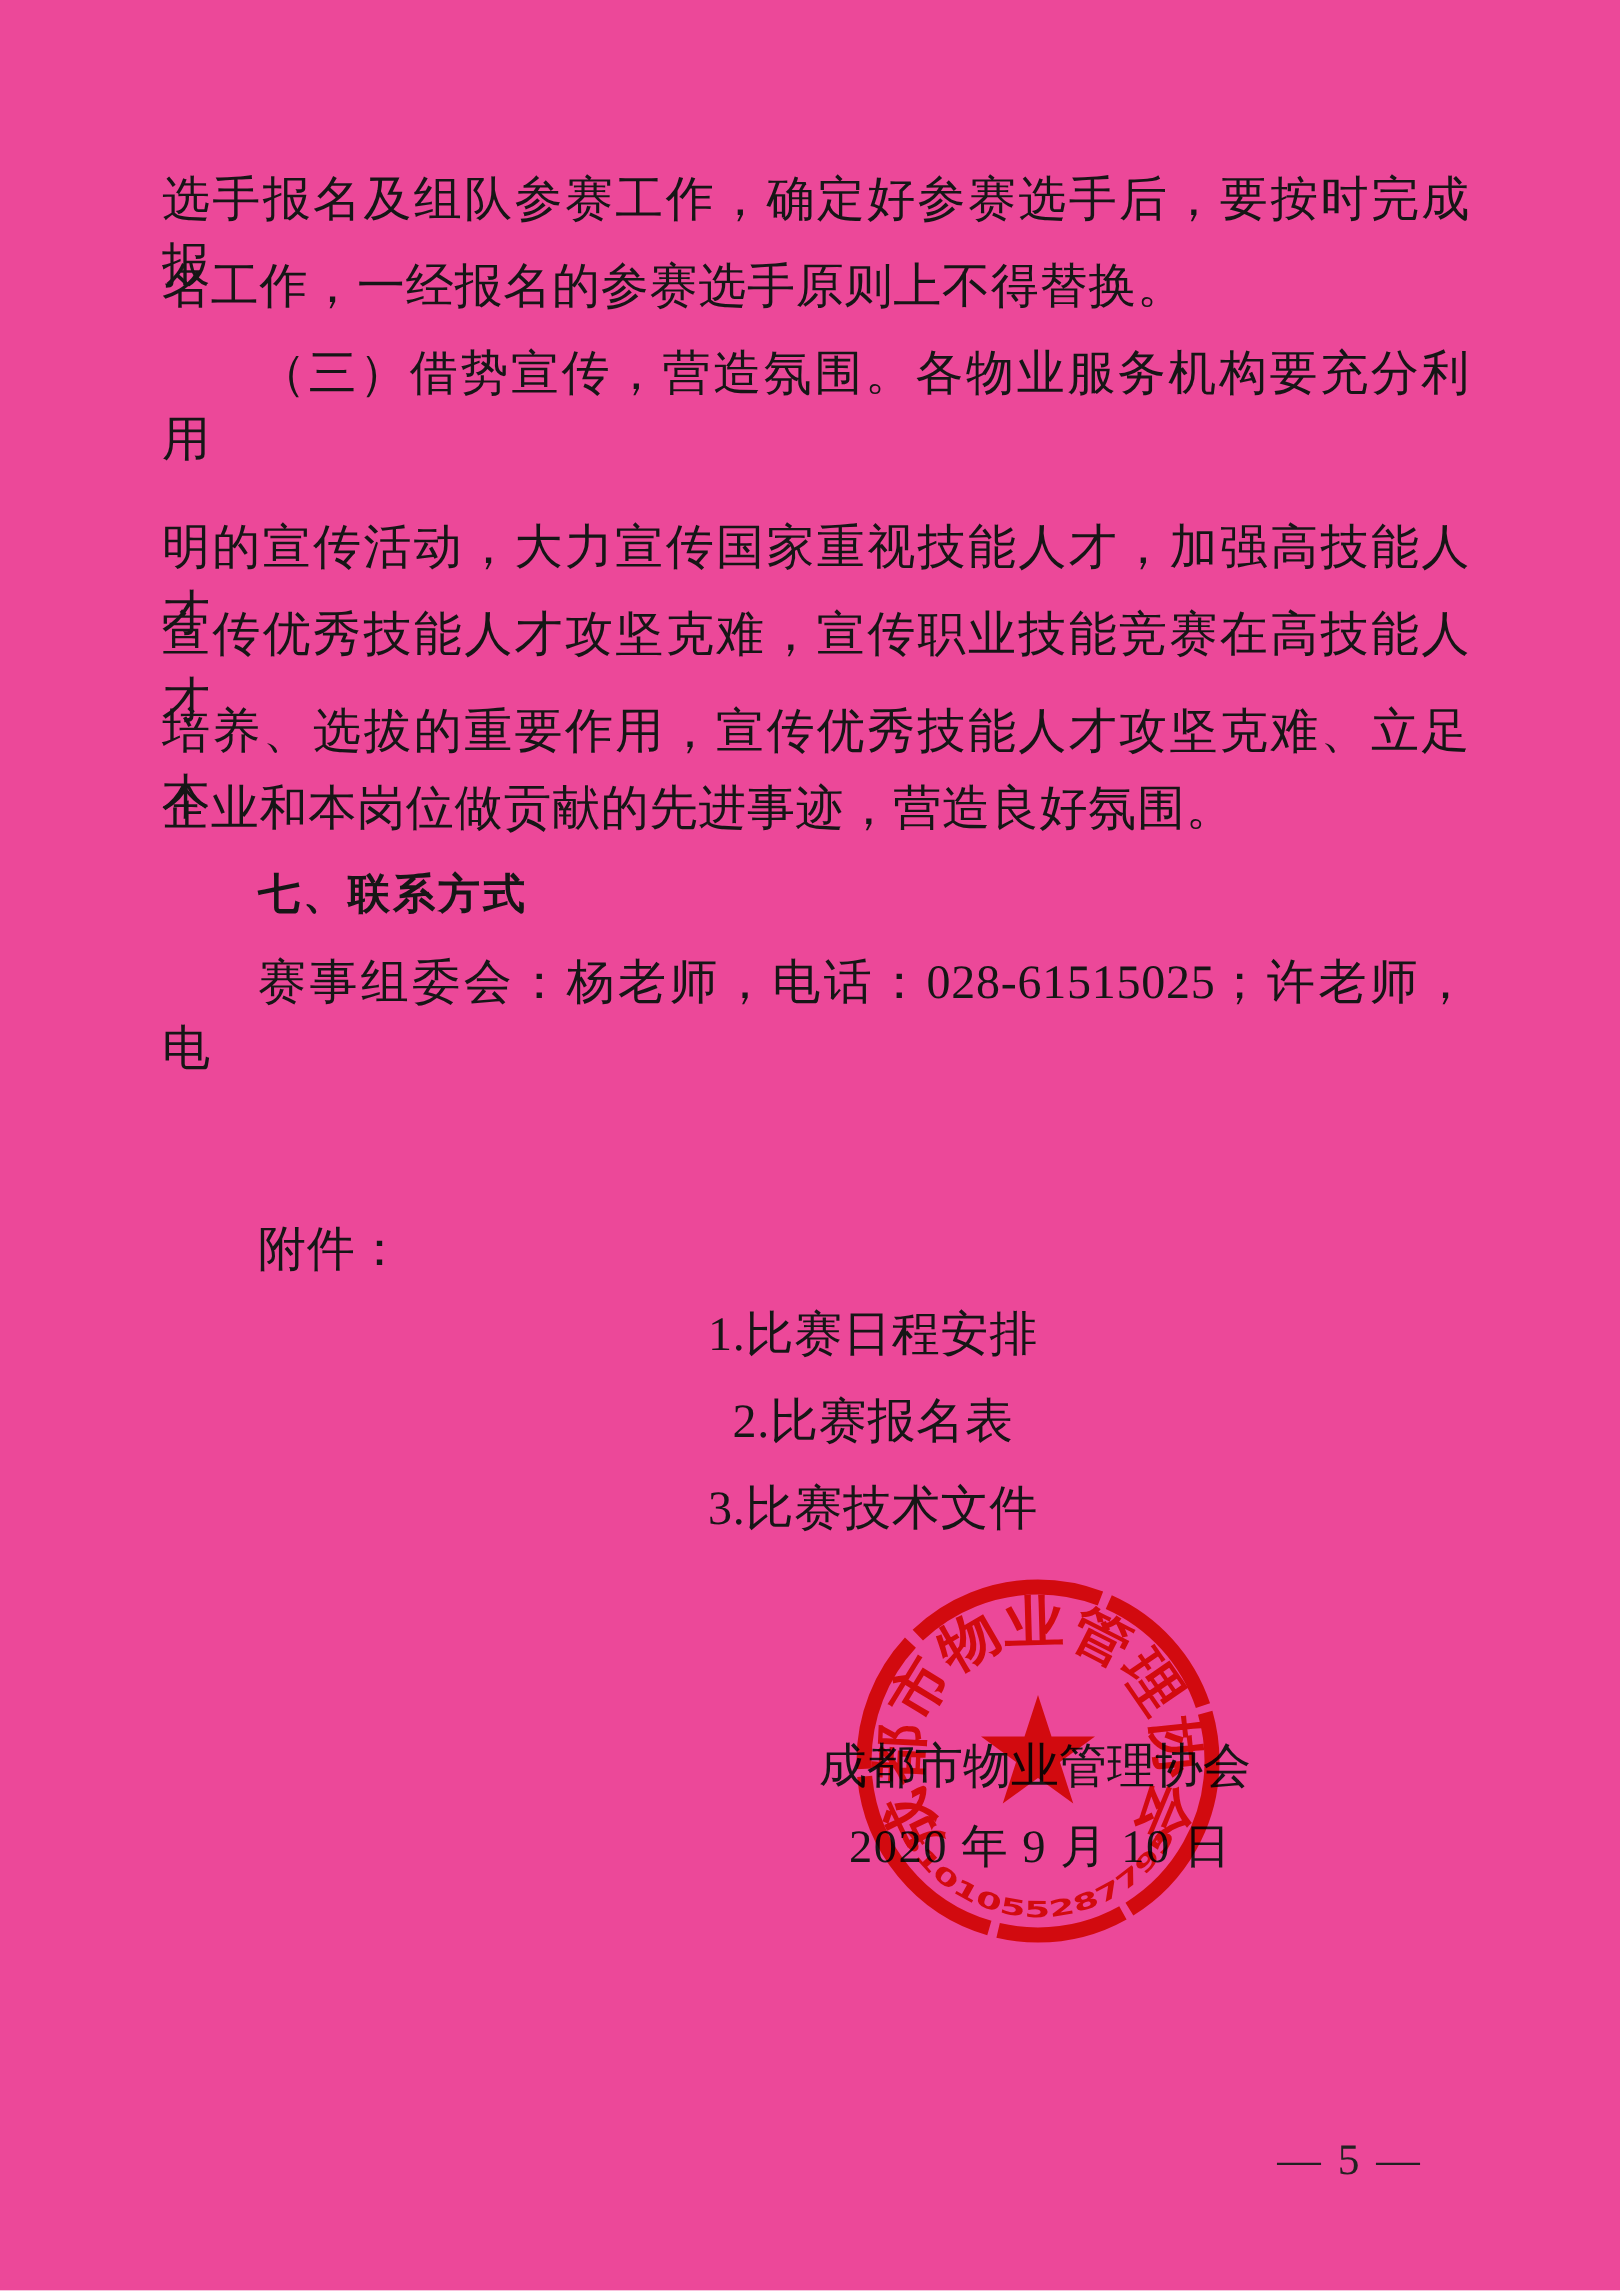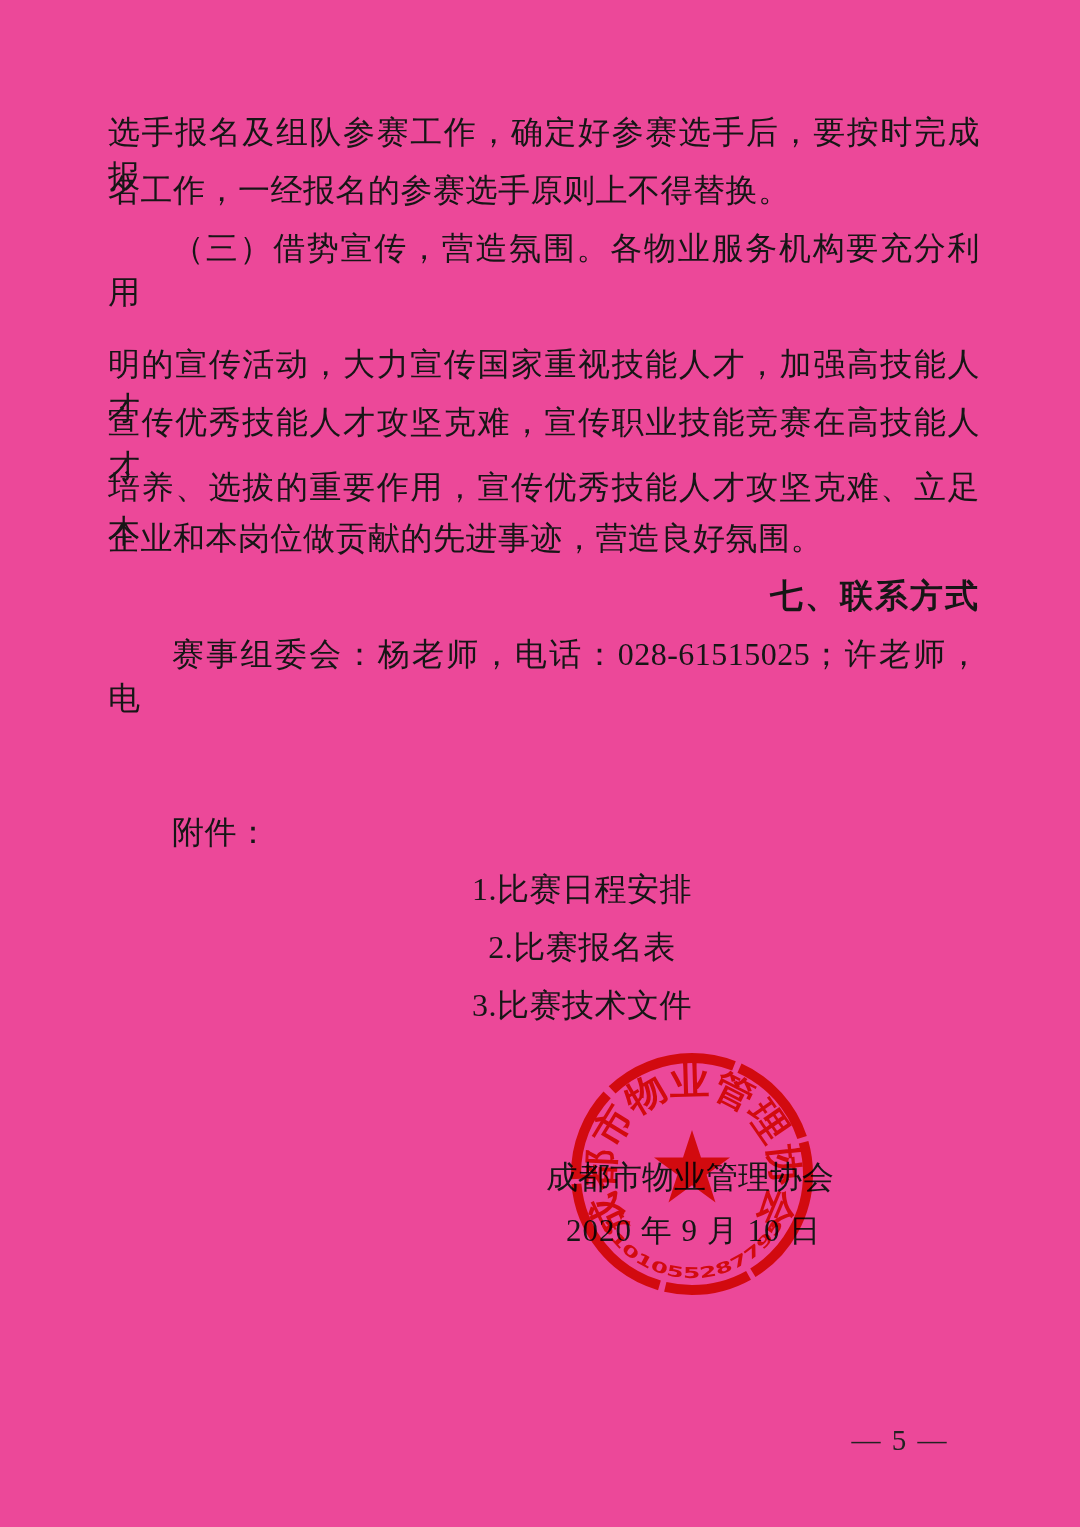--- a/index.html
+++ b/index.html
@@ -29,9 +29,8 @@
   .h-bold {
     font-family: "Liberation Sans", "DejaVu Sans", sans-serif;
     font-weight: bold;
-    font-size: 33px;
+    font-size: 28px;
     letter-spacing: 2px;
-    text-align: right;
   }
   .signature {
     position: absolute;

